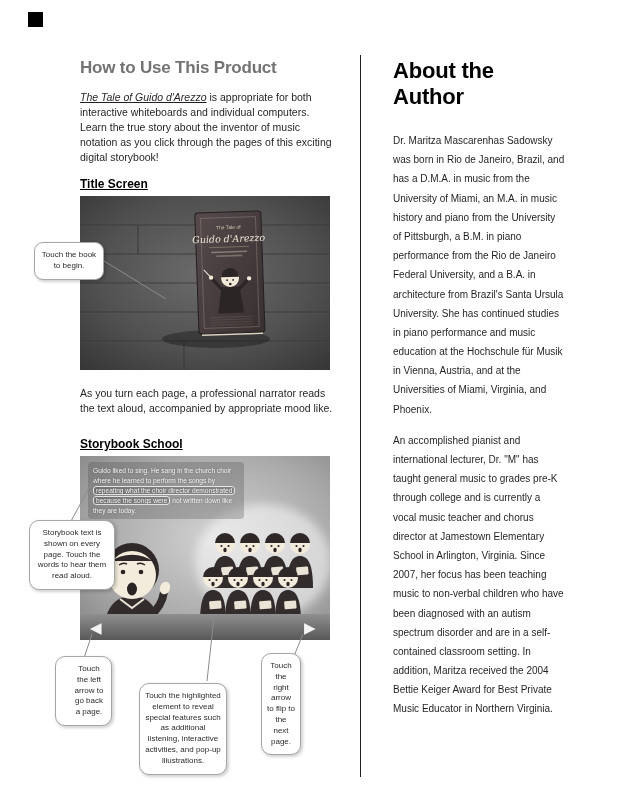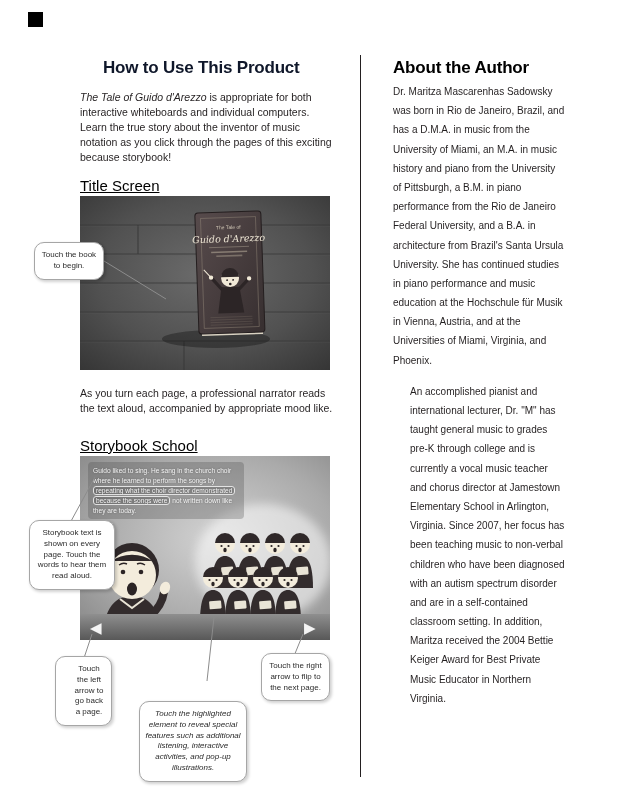--- a/index.html
+++ b/index.html
@@ -11,7 +11,7 @@
   .corner-mark { position:absolute; left:28px; top:12px; width:15px; height:15px; background:#000; }
   .divider { position:absolute; left:360px; top:55px; width:1px; height:722px; background:#231f20; }
 
-  .heading { position:absolute; font-size:17px; font-weight:bold; color:#0f172a; letter-spacing:-0.2px;margin-left:23px; }
+  .heading { position:absolute; font-size:17px; font-weight:bold; color:#737373; letter-spacing:-0.2px; }
   .body-text { position:absolute; font-size:10.5px; line-height:1.42; color:#231f20; }
   .sub-label { position:absolute; font-size:15px; font-weight:normal; text-decoration:underline; color:#000; }
 

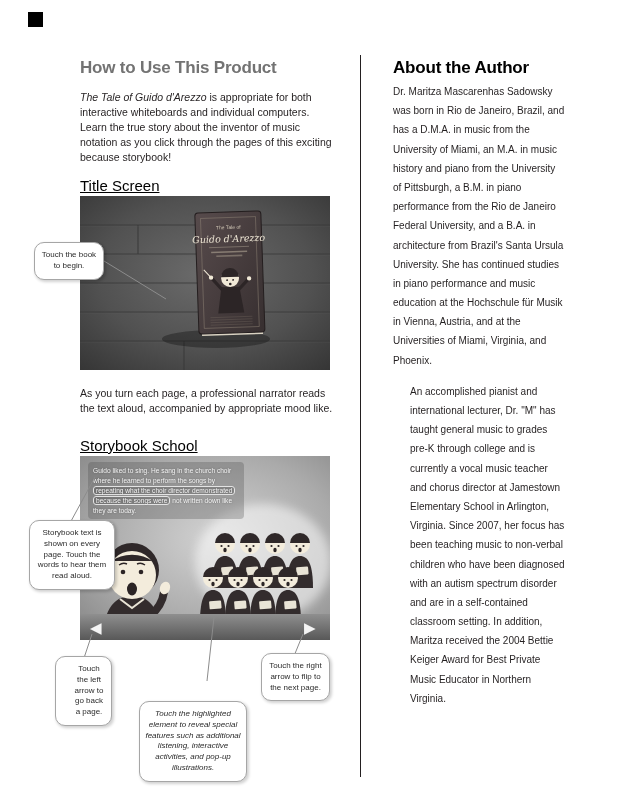--- a/index.html
+++ b/index.html
@@ -19,7 +19,7 @@
 
   .right-para { font-size:10px; line-height:1.92; color:#231f20; }
   .right-col { position:absolute; left:393px; top:58px; width:173px; }
-  .right-col .heading-inner { font-size:17px; font-weight:bold; color:#000; margin-bottom:4px; letter-spacing:-0.2px; }
+  .right-col .heading-inner { font-size:22px; font-weight:bold; color:#000; margin-bottom:21px; letter-spacing:-0.2px; }
   .right-col p + p { margin-top:12px;margin-left:17px; }
 
   .callout {

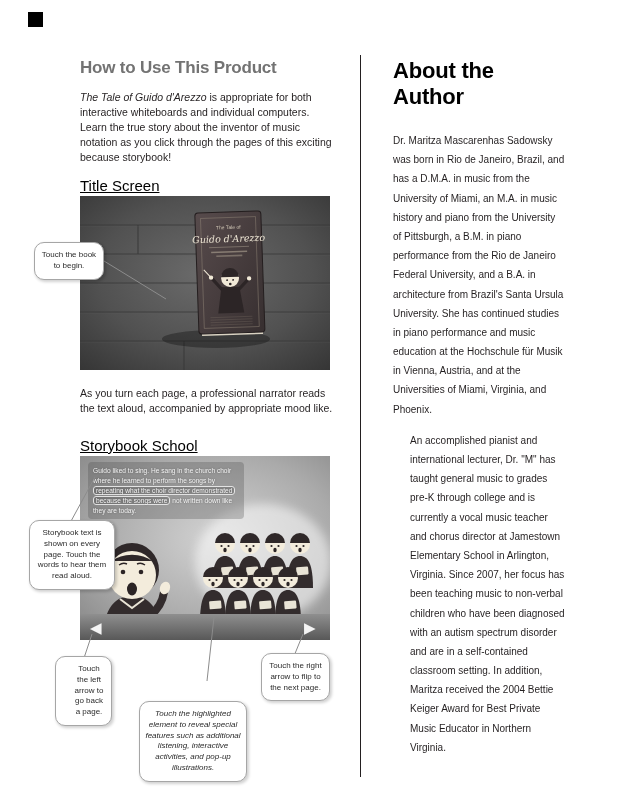--- a/index.html
+++ b/index.html
@@ -40,7 +40,7 @@
     background:rgba(0,0,0,0.12);
     -webkit-box-decoration-break:clone; box-decoration-break:clone;
   }
-  .italic { font-style:italic; }
+  .italic { font-style:italic;text-decoration:underline; }
   .icon-glyph { font-family:"DejaVu Sans", sans-serif; }
 </style>
 </head>

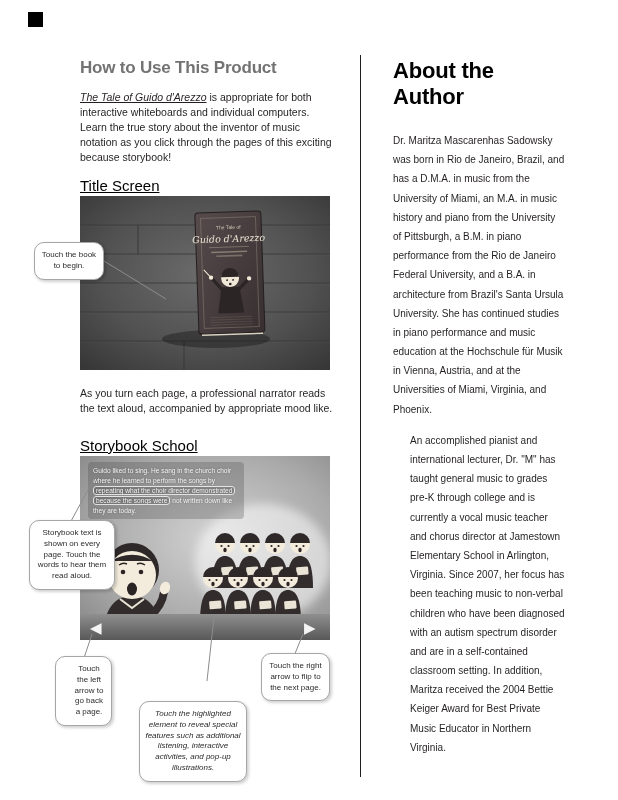--- a/index.html
+++ b/index.html
@@ -53,7 +53,7 @@
 
   <div class="heading" style="left:80px; top:58px;">How to Use This Product</div>
 
-  <p class="body-text" style="left:80px; top:90px; width:258px;"><em class="italic">The Tale of Guido d'Arezzo</em><span> is appropriate for both interactive whiteboards and individual computers. Learn the true story about the inventor of music notation as you click through the pages of this exciting because storybook!</span></p>
+  <p class="body-text" style="left:80px; top:90px; width:258px;"><em class="italic">The Tale of Guido d'Arezzo</em><span> is appropriate for both interactive whiteboards and individual computers. Learn the true story about the inventor of music notation as you click through the pages of this exciting digital storybook!</span></p>
 
   <div class="sub-label" style="left:80px; top:177px;">Title Screen</div>
 

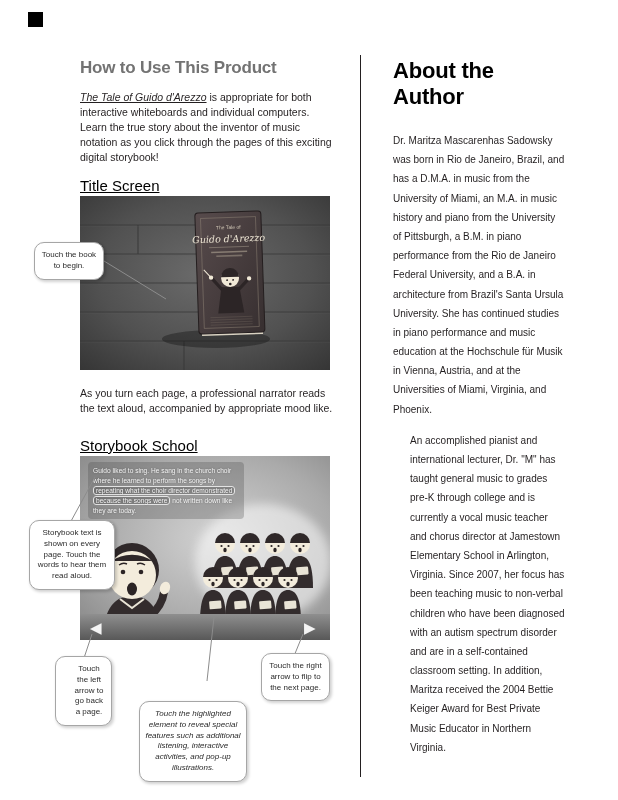--- a/index.html
+++ b/index.html
@@ -13,7 +13,7 @@
 
   .heading { position:absolute; font-size:17px; font-weight:bold; color:#737373; letter-spacing:-0.2px; }
   .body-text { position:absolute; font-size:10.5px; line-height:1.42; color:#231f20; }
-  .sub-label { position:absolute; font-size:15px; font-weight:normal; text-decoration:underline; color:#000; }
+  .sub-label { position:absolute; font-size:12px; font-weight:bold; text-decoration:underline; color:#000; }
 
   .figure { position:absolute; display:block; }
 

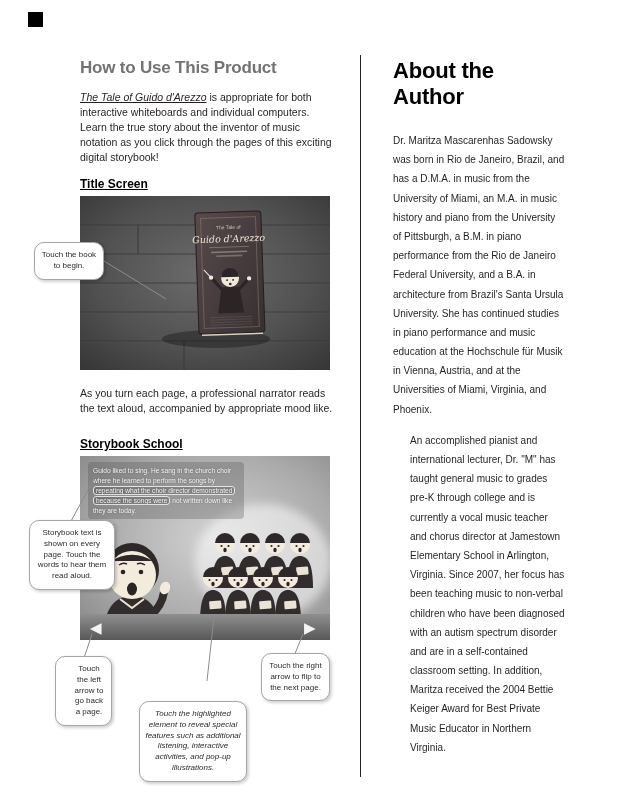--- a/index.html
+++ b/index.html
@@ -190,7 +190,7 @@
     </g>
   </svg>
 
-  <div class="callout" style="left:34px; top:242px; width:70px;">Touch the book to begin.</div>
+  <div class="callout" style="left:34px; top:242px; width:70px;border-radius:9px;">Touch the book to begin.</div>
   <div class="callout" style="left:29px; top:520px; width:86px;">Storybook text is shown on every page. Touch the words to hear them read aloud.</div>
   <div class="callout" style="left:55px; top:656px; width:57px;padding-left:16px;">Touch the left arrow to go back a page.</div>
   <div class="callout" style="left:139px; top:701px; width:108px;font-style:italic;">Touch the highlighted element to reveal special features such as additional listening, interactive activities, and pop-up illustrations.</div>

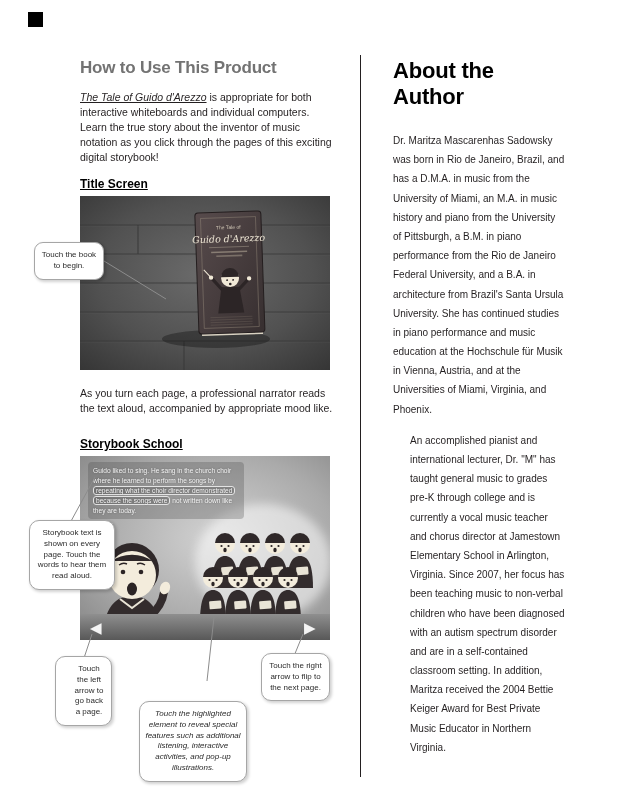--- a/index.html
+++ b/index.html
@@ -20,7 +20,7 @@
   .right-para { font-size:10px; line-height:1.92; color:#231f20; }
   .right-col { position:absolute; left:393px; top:58px; width:173px; }
   .right-col .heading-inner { font-size:22px; font-weight:bold; color:#000; margin-bottom:21px; letter-spacing:-0.2px; }
-  .right-col p + p { margin-top:12px;margin-left:17px; }
+  .right-col p + p { margin-top:12px; }
 
   .callout {
     position:absolute; background:#ffffff; border:1px solid #a6a6a6; border-radius:10px;

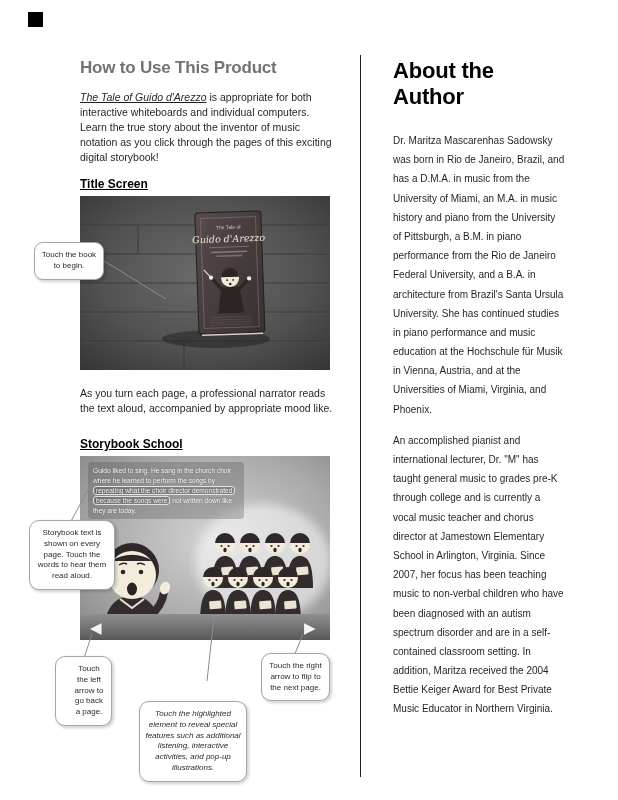--- a/index.html
+++ b/index.html
@@ -194,7 +194,7 @@
   <div class="callout" style="left:29px; top:520px; width:86px;">Storybook text is shown on every page. Touch the words to hear them read aloud.</div>
   <div class="callout" style="left:55px; top:656px; width:57px;padding-left:16px;">Touch the left arrow to go back a page.</div>
   <div class="callout" style="left:139px; top:701px; width:108px;font-style:italic;">Touch the highlighted element to reveal special features such as additional listening, interactive activities, and pop-up illustrations.</div>
-  <div class="callout" style="left:261px; top:653px; width:69px;">Touch the right arrow to flip to the next page.</div>
+  <div class="callout" style="left:261px; top:653px; width:40px;">Touch the right arrow to flip to the next page.</div>
 
   <div class="right-col">
     <div class="heading-inner">About the Author</div>

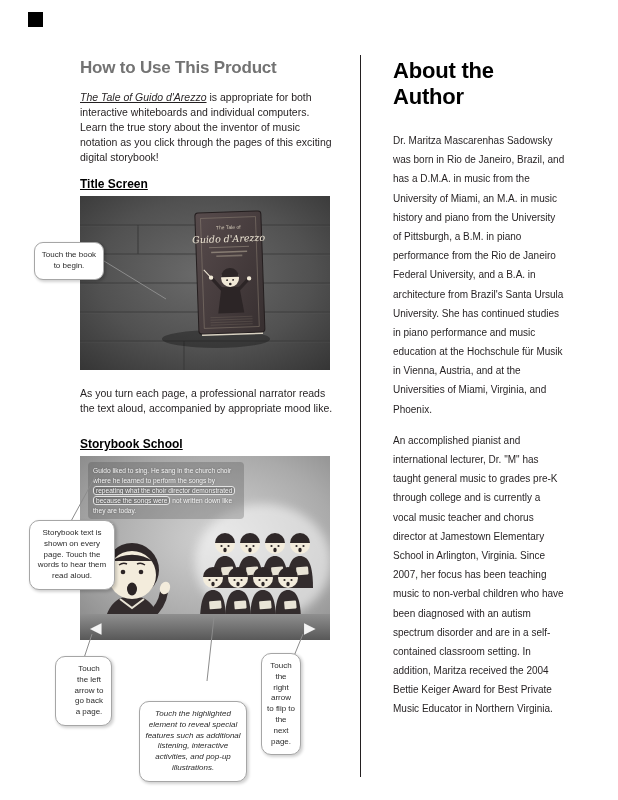--- a/index.html
+++ b/index.html
@@ -193,7 +193,7 @@
   <div class="callout" style="left:34px; top:242px; width:70px;border-radius:9px;">Touch the book to begin.</div>
   <div class="callout" style="left:29px; top:520px; width:86px;">Storybook text is shown on every page. Touch the words to hear them read aloud.</div>
   <div class="callout" style="left:55px; top:656px; width:57px;padding-left:16px;">Touch the left arrow to go back a page.</div>
-  <div class="callout" style="left:139px; top:701px; width:108px;font-style:italic;">Touch the highlighted element to reveal special features such as additional listening, interactive activities, and pop-up illustrations.</div>
+  <div class="callout" style="left:139px; top:683px; width:88px;">Touch the highlighted element to reveal special features such as additional listening, interactive activities, and pop-up illustrations.</div>
   <div class="callout" style="left:261px; top:653px; width:40px;">Touch the right arrow to flip to the next page.</div>
 
   <div class="right-col">

